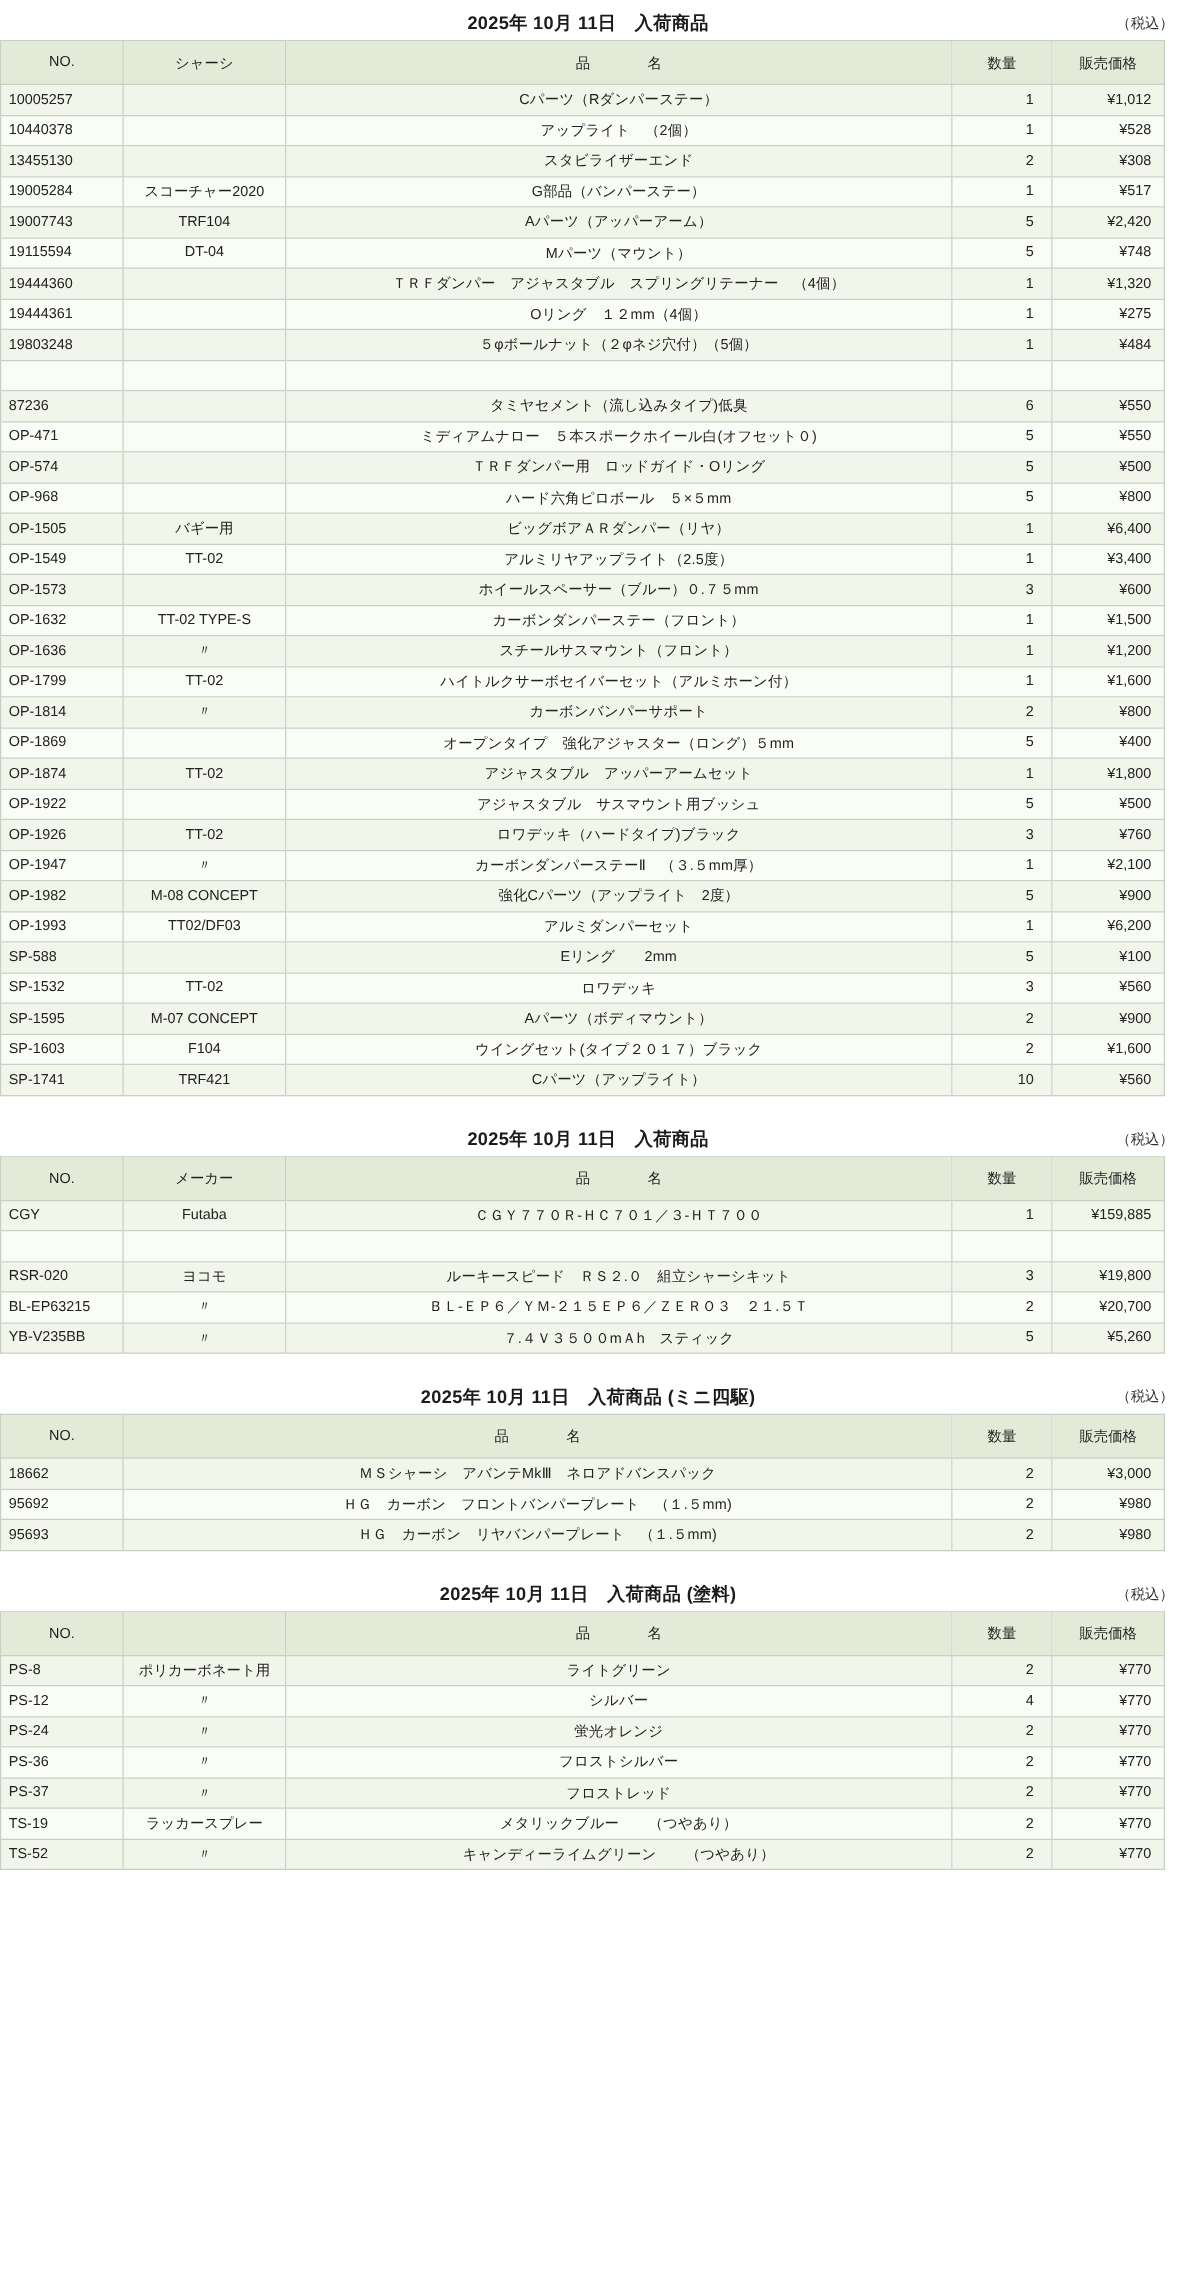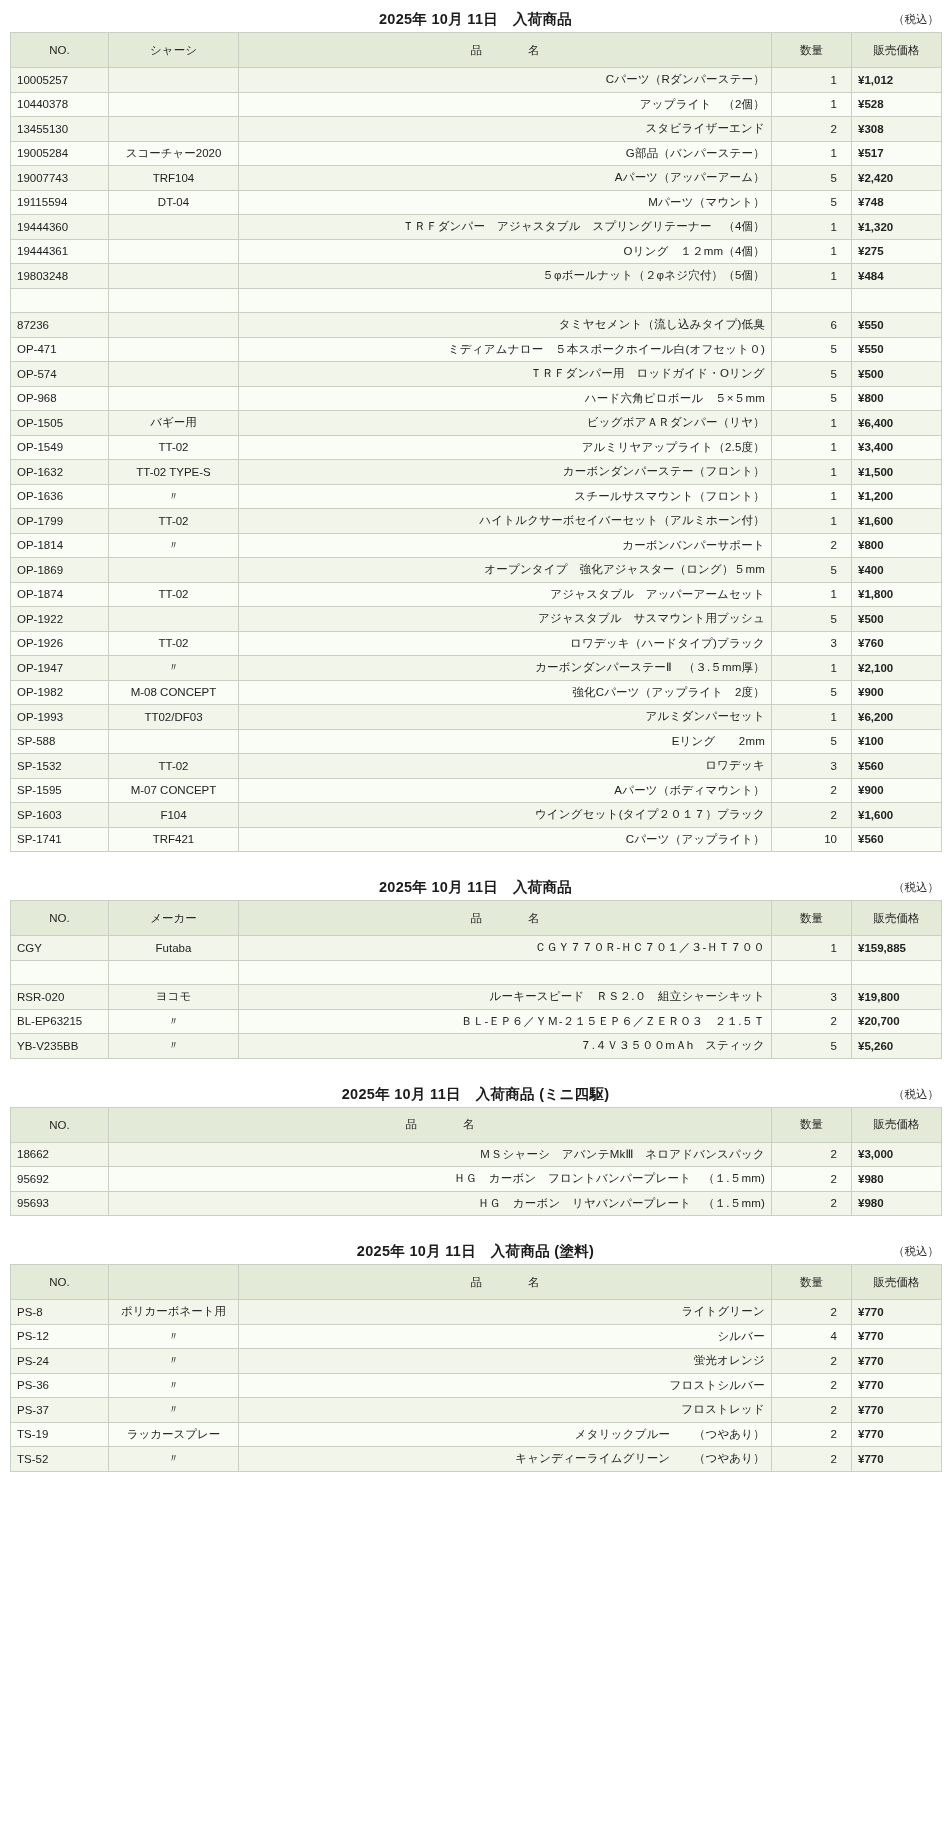--- a/index.html
+++ b/index.html
@@ -16,7 +16,7 @@
   .page {
     width: 951px;
     box-sizing: border-box;
-    padding: 6px 10px 14px 10px;
+    padding: 6px 10px 14px 0;
   }
   .section {
     margin-bottom: 22px;

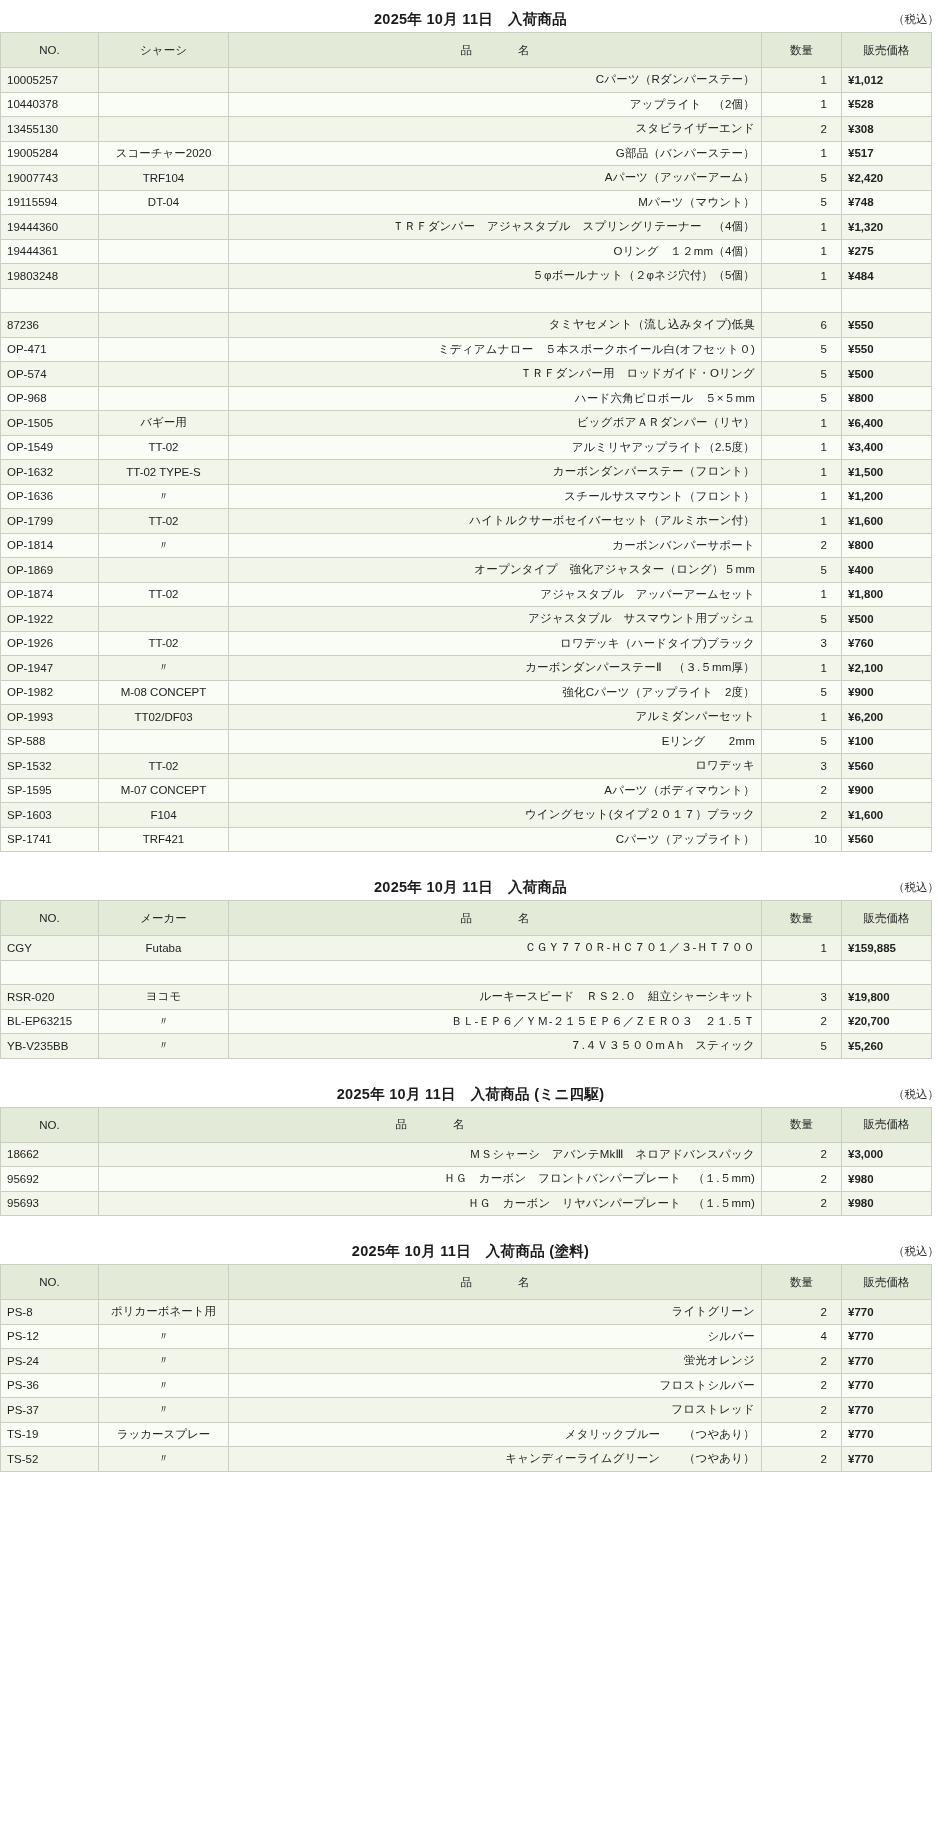--- a/index.html
+++ b/index.html
@@ -71,7 +71,7 @@
   }
   td.c-no { text-align: left; margin-left: 10px; }
   td.c-chassis { text-align: center; }
-  td.c-name { text-align: right; letter-spacing: 0.2px; }
+  td.c-name { text-align: center; letter-spacing: 0.2px; }
   td.c-qty { text-align: right; padding-right: 14px; }
   td.c-price { text-align: left; padding-right: 10px; font-weight: bold; }
 

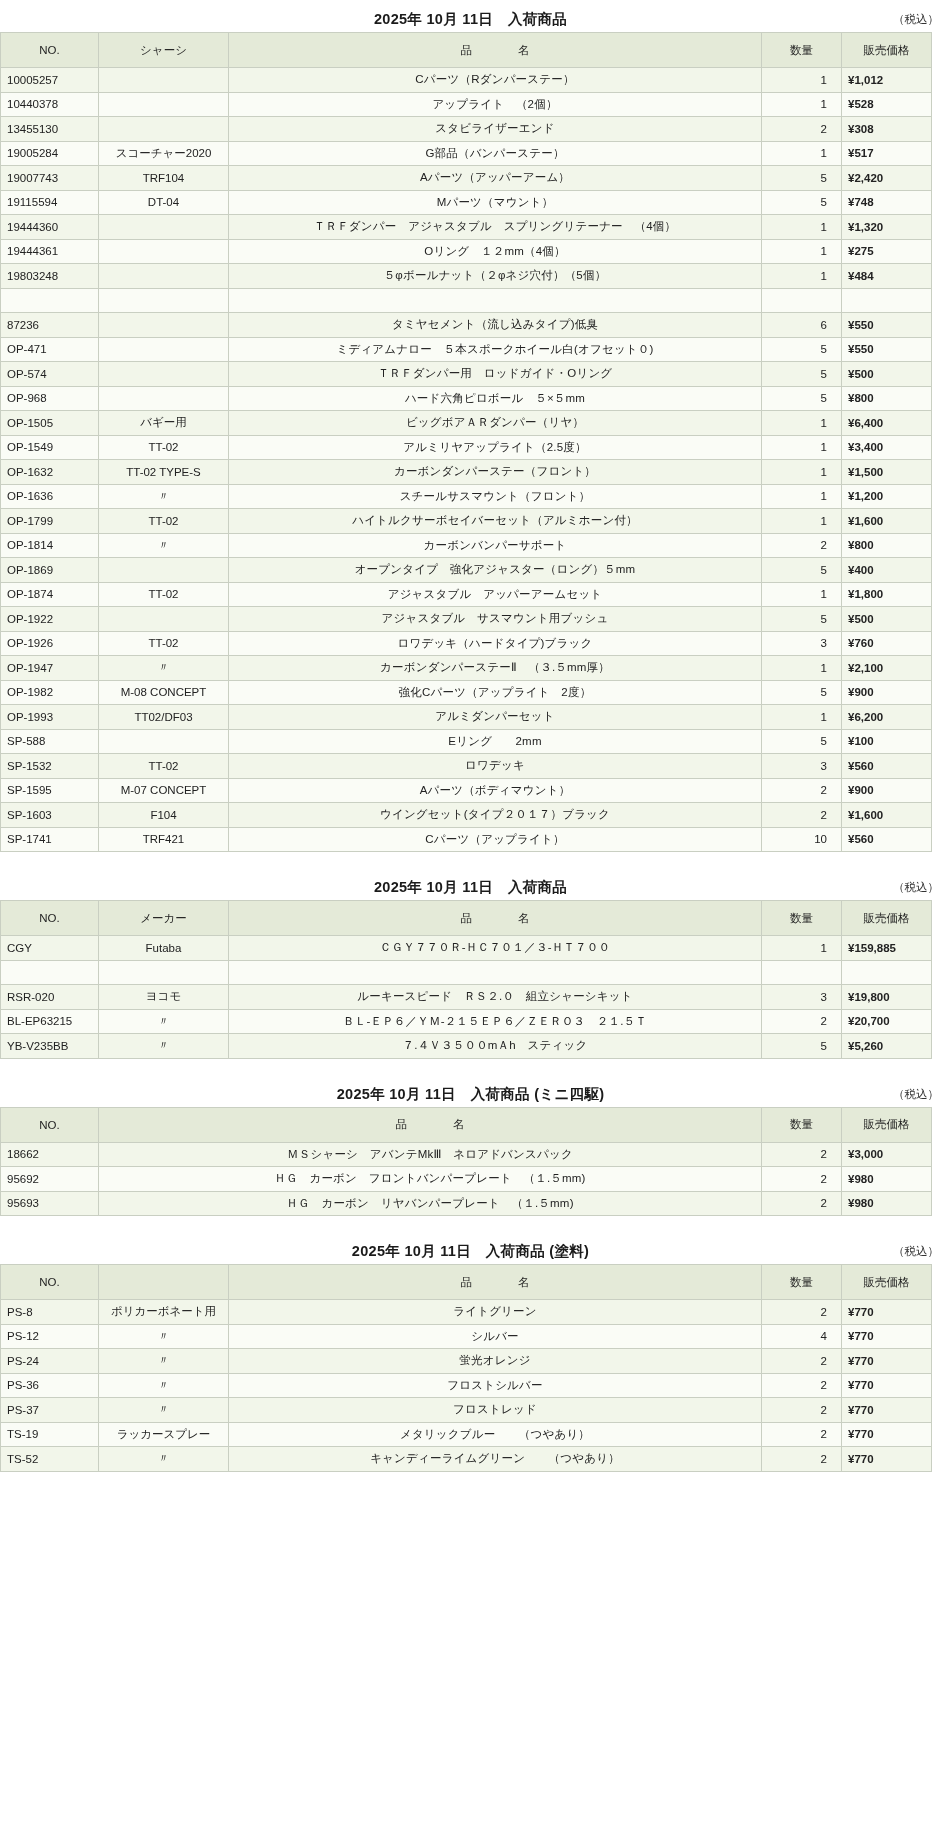--- a/index.html
+++ b/index.html
@@ -73,7 +73,7 @@
   td.c-chassis { text-align: center; }
   td.c-name { text-align: center; letter-spacing: 0.2px; }
   td.c-qty { text-align: right; padding-right: 14px; }
-  td.c-price { text-align: left; padding-right: 10px; font-weight: bold; }
+  td.c-price { text-align: right; padding-right: 10px; }
 
   
   .t5 col.w-no { width: 98px; }

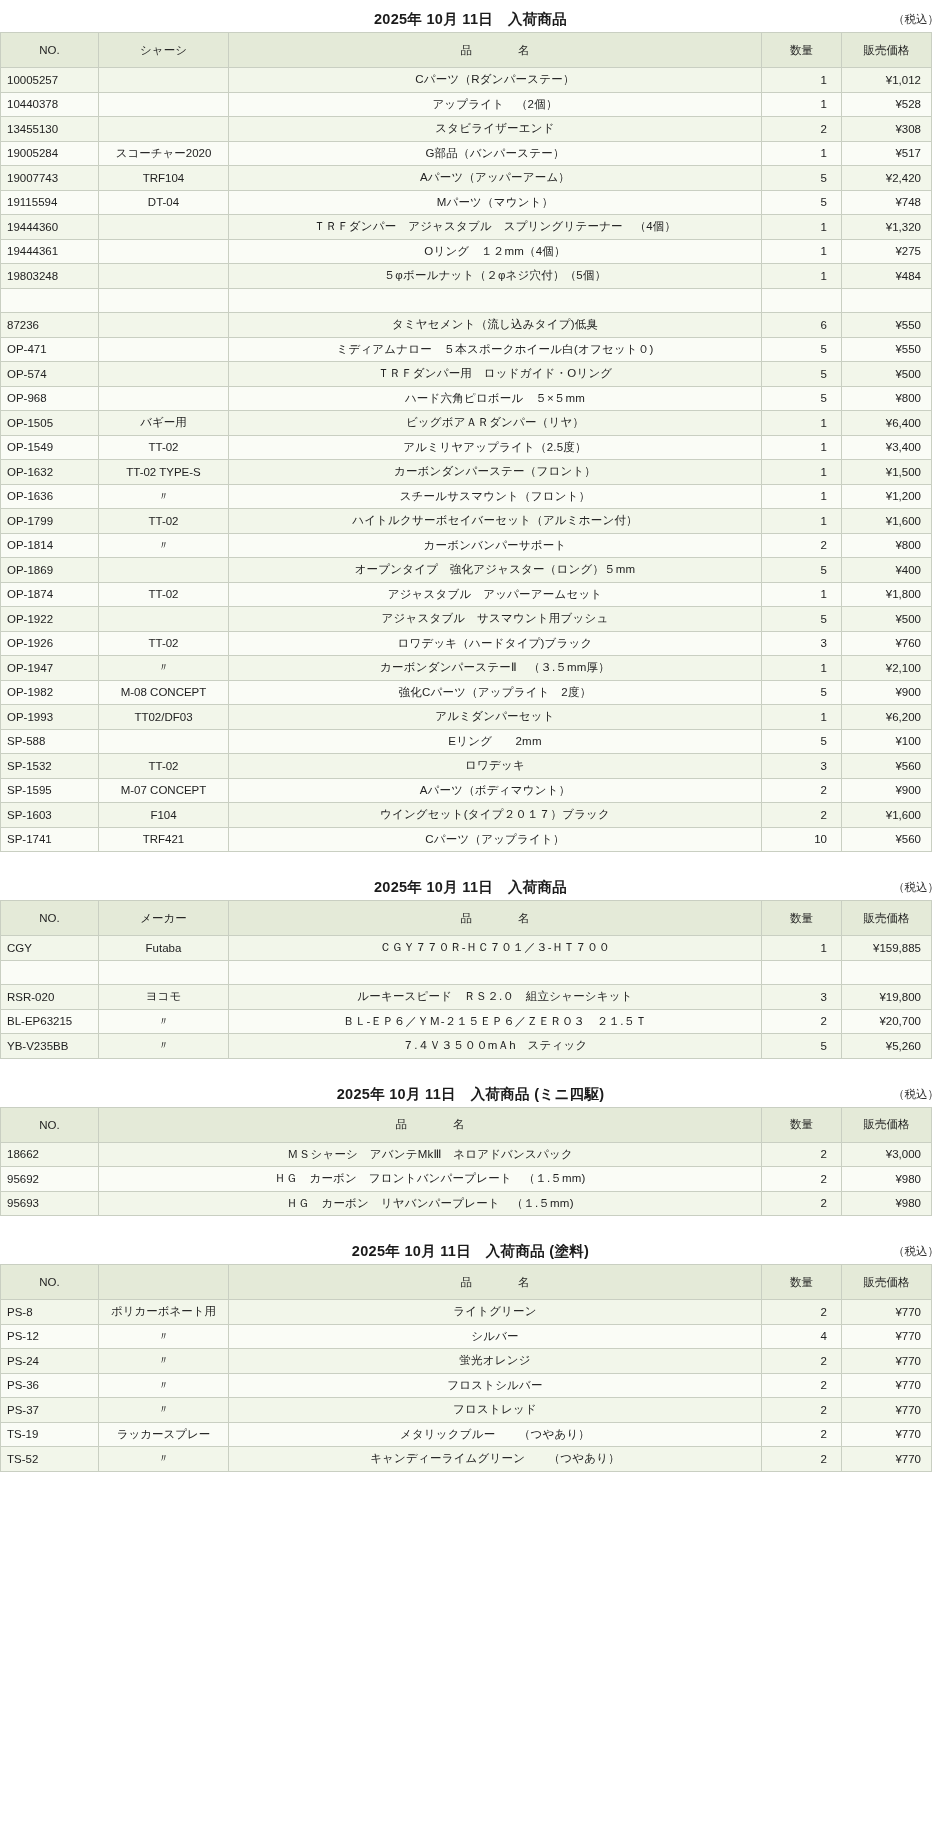--- a/index.html
+++ b/index.html
@@ -230,6 +230,13 @@
               <td class="c-price">¥3,400</td>
             </tr>
             <tr>
+              <td class="c-no">OP-1573</td>
+              <td class="c-chassis"></td>
+              <td class="c-name">ホイールスペーサー（ブルー）０.７５mm</td>
+              <td class="c-qty">3</td>
+              <td class="c-price">¥600</td>
+            </tr>
+            <tr>
               <td class="c-no">OP-1632</td>
               <td class="c-chassis">TT-02 TYPE-S</td>
               <td class="c-name">カーボンダンパーステー（フロント）</td>

